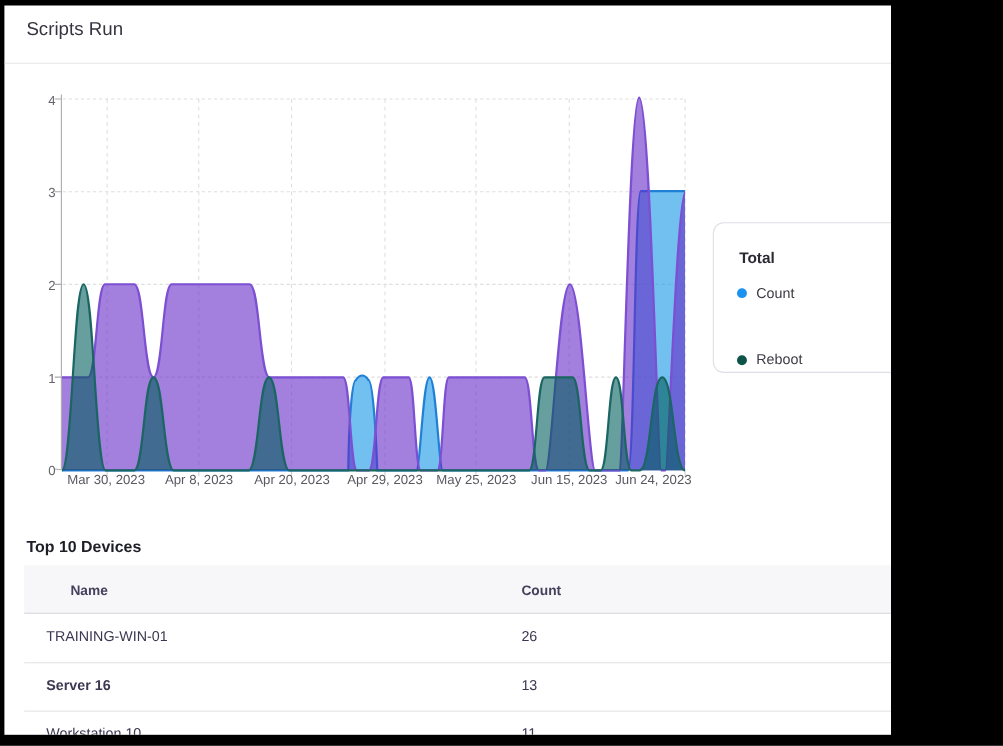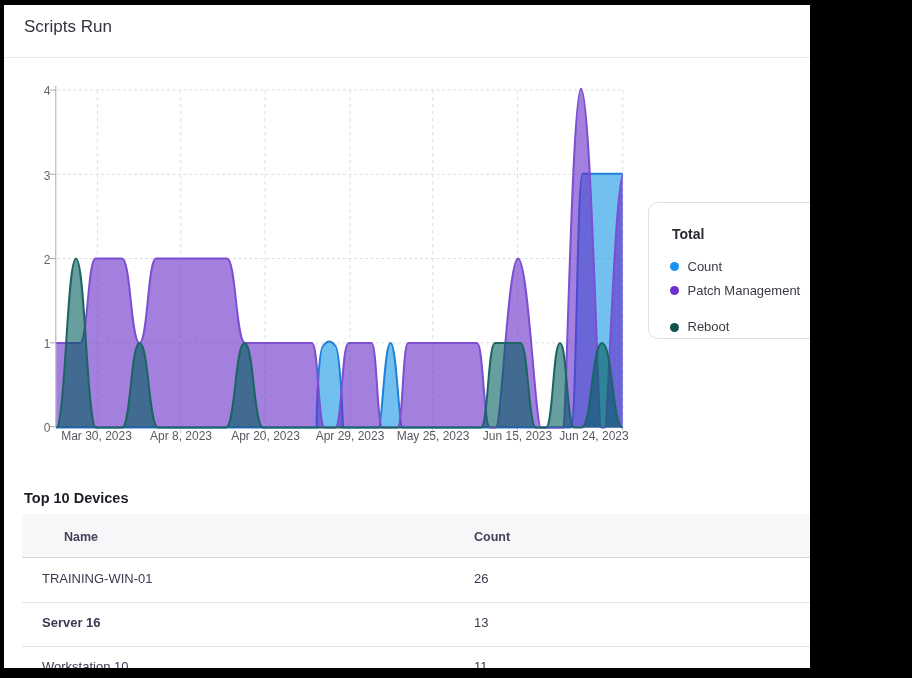--- a/index.html
+++ b/index.html
@@ -102,11 +102,6 @@
         <span class="lglab">Count</span>
         <span class="lgval">11</span>
       </div>
-    <div class="lgrow" style="top:79.5px;">
-        <span class="lgdot" style="background:#6d30cf;"></span>
-        <span class="lglab">Patch Management</span>
-        <span class="lgval">35</span>
-      </div>
     <div class="lgrow" style="top:116px;">
         <span class="lgdot" style="background:#0d5348;"></span>
         <span class="lglab">Reboot</span>

